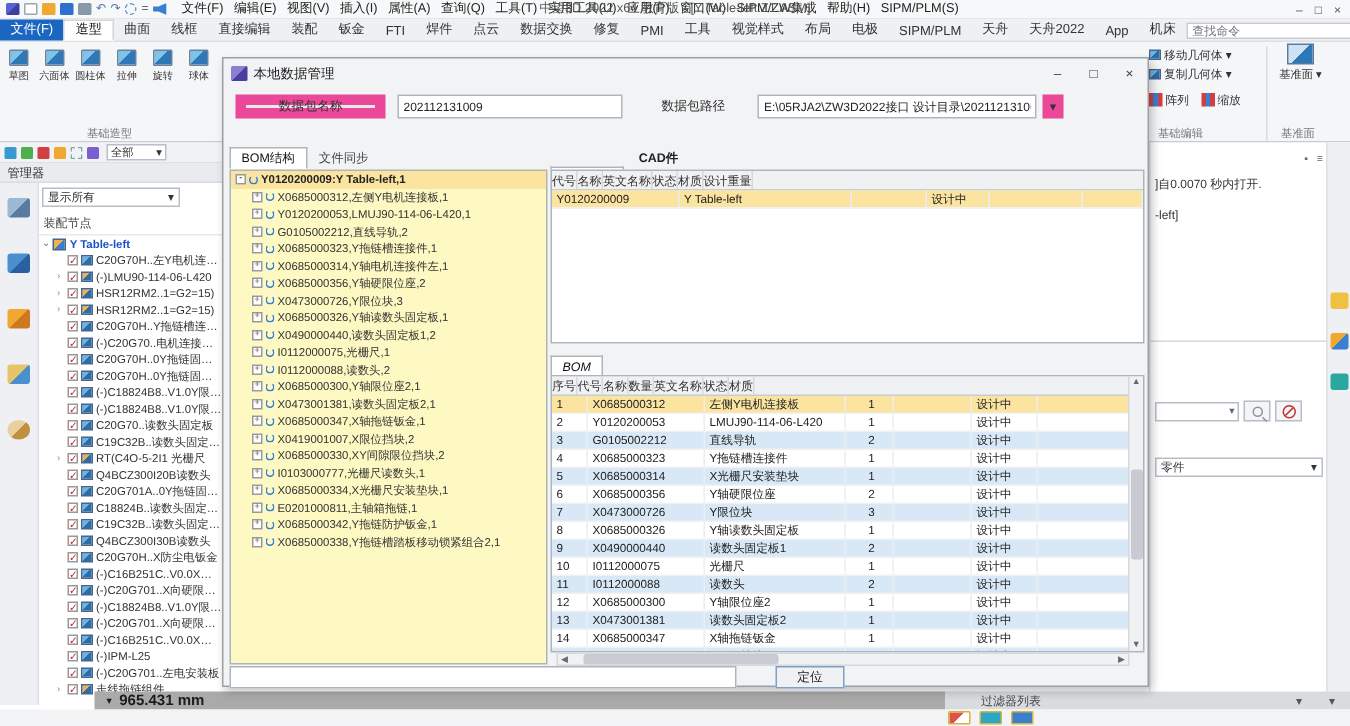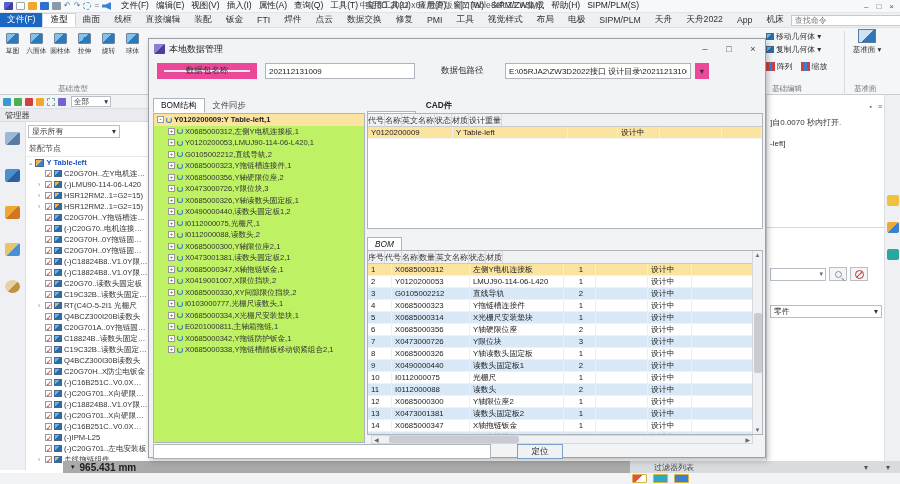--- a/index.html
+++ b/index.html
@@ -107,7 +107,7 @@
   .dtab{padding:1px 7px;border:1px solid transparent;color:#444;}
   .dtab.sel{background:#fff;border:1px solid #aeb4bc;border-bottom-color:#fff;color:#111;}
   .dtablabel{padding:1px 5px;color:#222;font-weight:bold;}
-  #dltreebox{left:4px;top:74px;width:212px;height:330px;background:#bef264;border:1px solid #aeb4bc;overflow:hidden;font-size:7.6px;line-height:11.5px;white-space:nowrap;}
+  #dltreebox{left:4px;top:74px;width:212px;height:330px;background:#fef9c3;border:1px solid #aeb4bc;overflow:hidden;font-size:7.6px;line-height:11.5px;white-space:nowrap;}
   .droot{display:flex;align-items:center;gap:2px;background:#fbe3a0;padding-left:3px;font-weight:bold;color:#222;}
   .dtrow{display:flex;align-items:center;gap:2px;padding-left:14px;color:#333;}
   .plus{width:7px;height:7px;border:1px solid #999;font-size:6px;line-height:5px;text-align:center;color:#555;flex:none;background:#fff;}

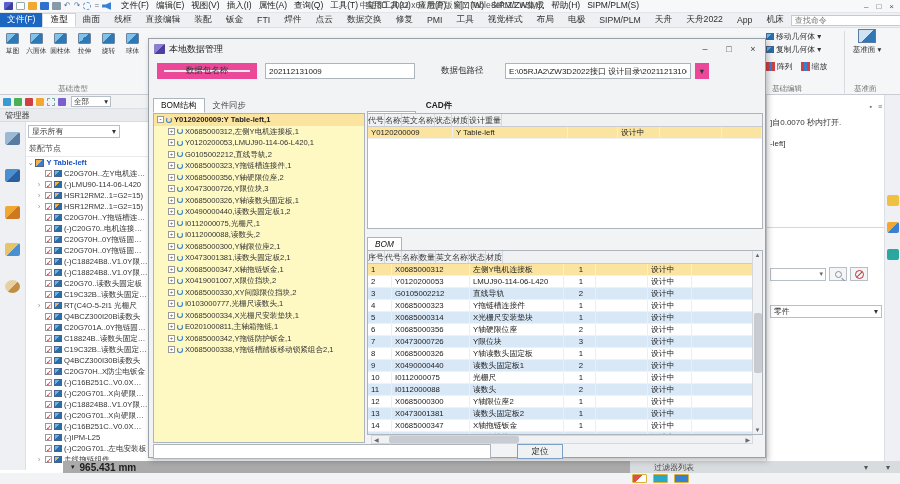--- a/index.html
+++ b/index.html
@@ -587,6 +587,11 @@
             <span>X0685000323,Y拖链槽连接件,1</span>
           </div>
 
+          <div class="dtrow">
+            <span class="plus">+</span>
+            <span class="refr"></span>
+            <span>X0685000314,Y轴电机连接件左,1</span>
+          </div>
 
           <div class="dtrow">
             <span class="plus">+</span>

